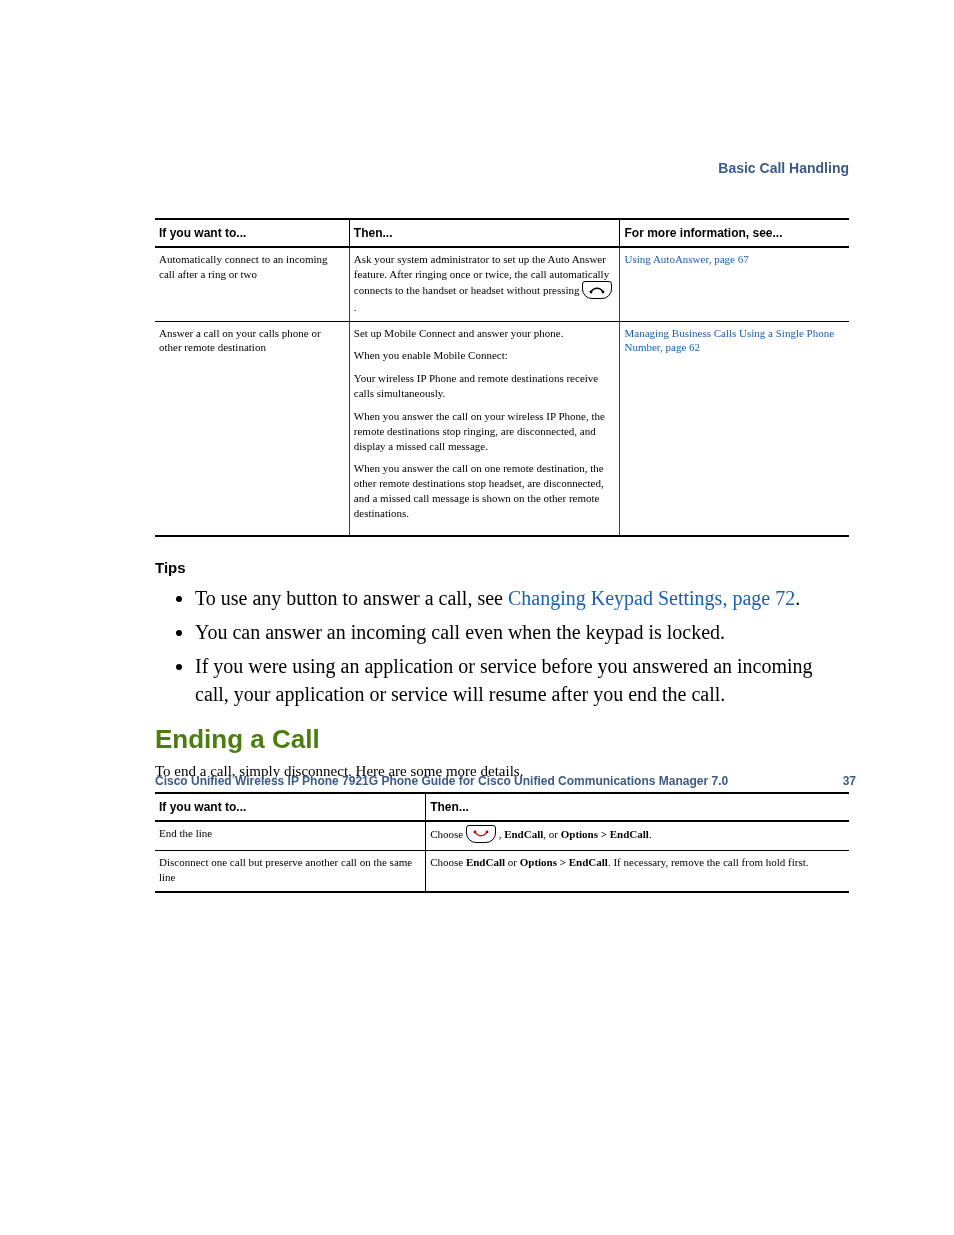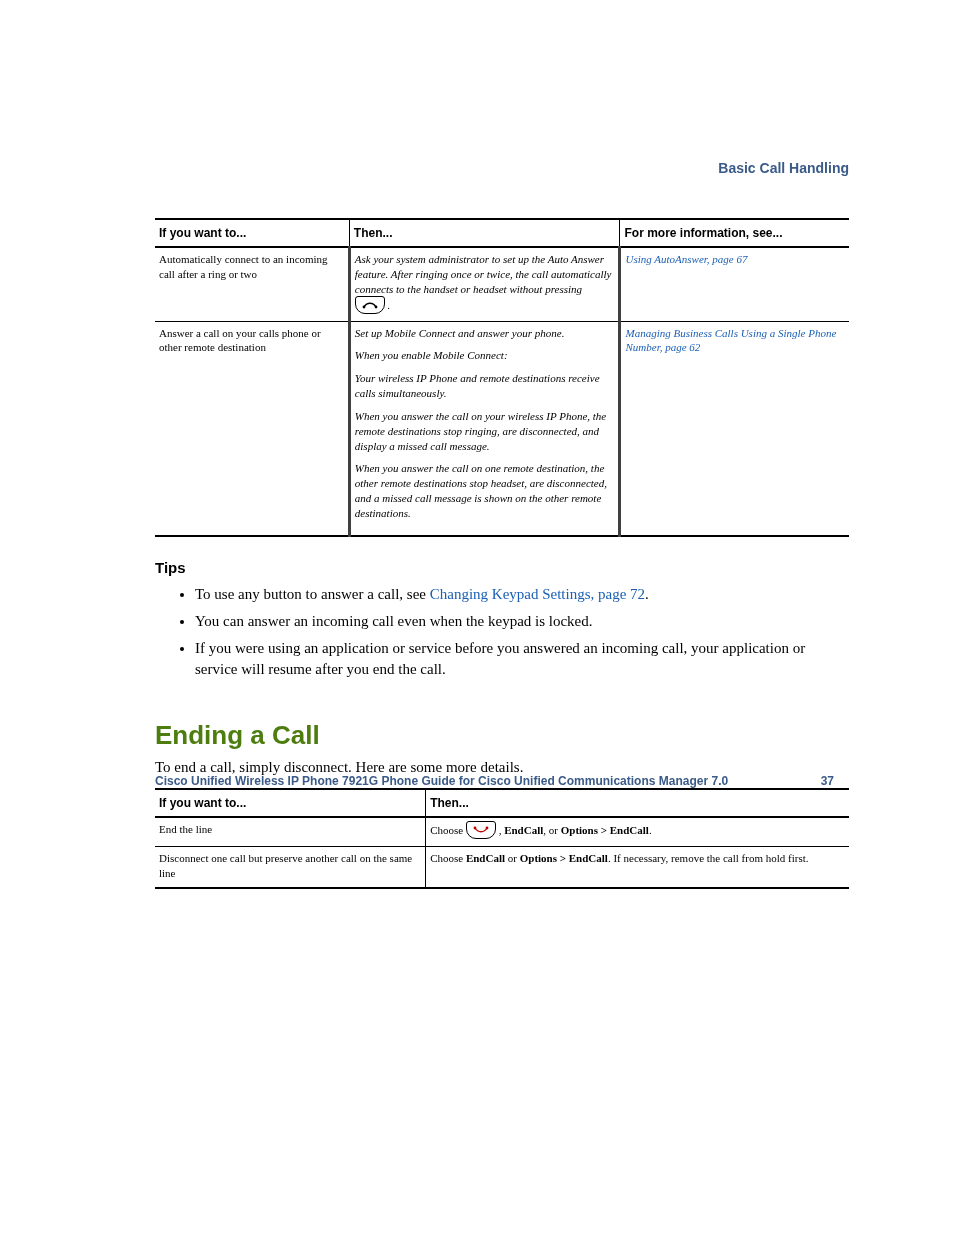--- a/index.html
+++ b/index.html
@@ -45,7 +45,7 @@
     padding: 4px 4px 6px 4px;
     line-height: 1.35;
   }
-  .t1 tbody td + td { border-left: 3px solid #404040; font-style: italic; }
+  .t1 tbody td + td { border-left: 1px solid #404040; }
   .t1 thead th + th { border-left: 1px solid #000; }
   .t1 tr:last-child td { border-bottom: 2px solid #000; }
   .t2 tbody td + td { border-left: 1px solid #000; }

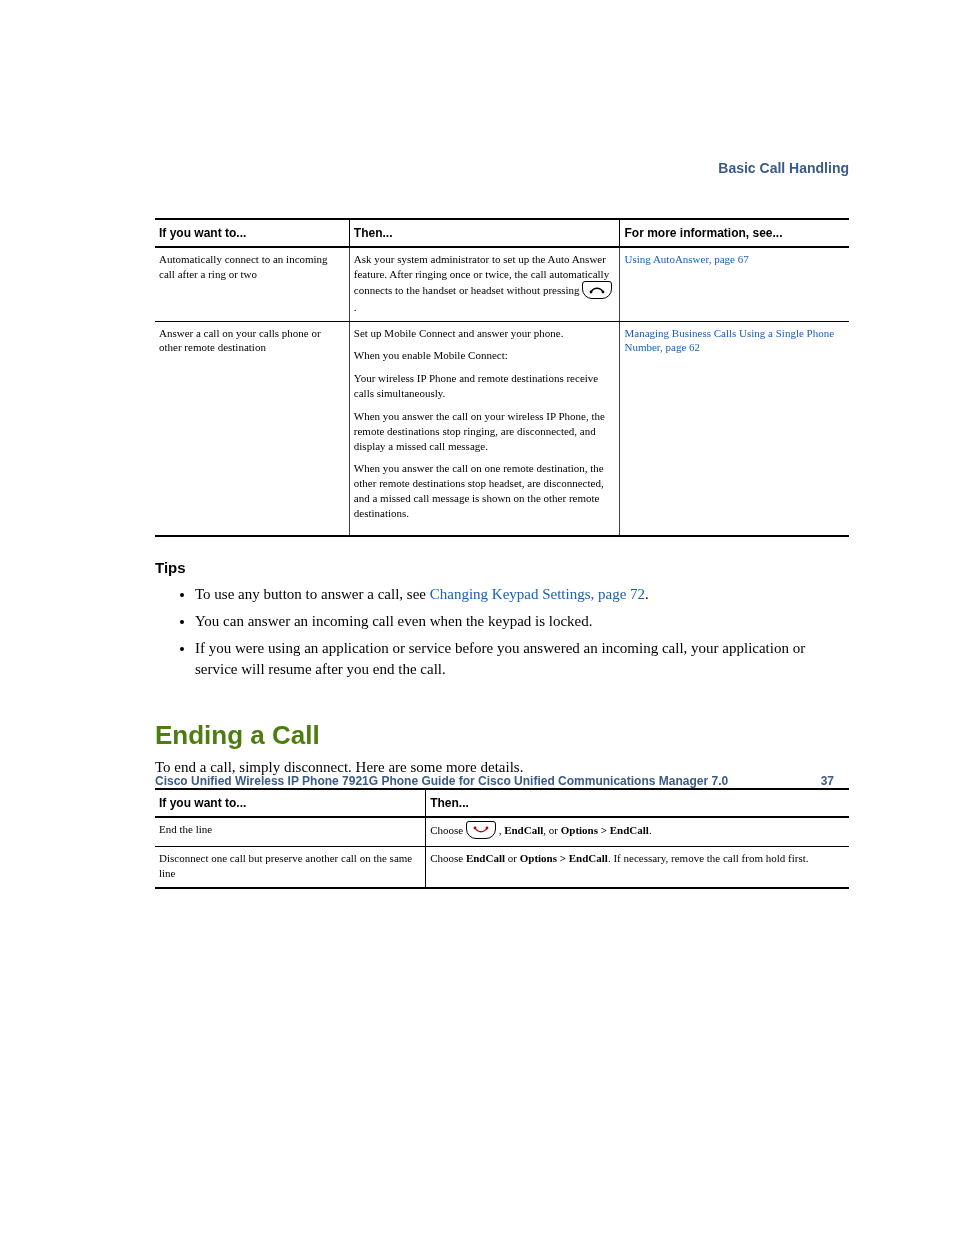--- a/index.html
+++ b/index.html
@@ -69,9 +69,9 @@
     margin: 8px 0 8px 0;
   }
   ul.tips {
-    margin: 0 0 40px 0;
+    margin: 0 0 16px 0;
     padding-left: 40px;
-    font-size: 15px;
+    font-size: 20px;
     line-height: 1.4;
     font-family: Liberation Serif, serif;
   }

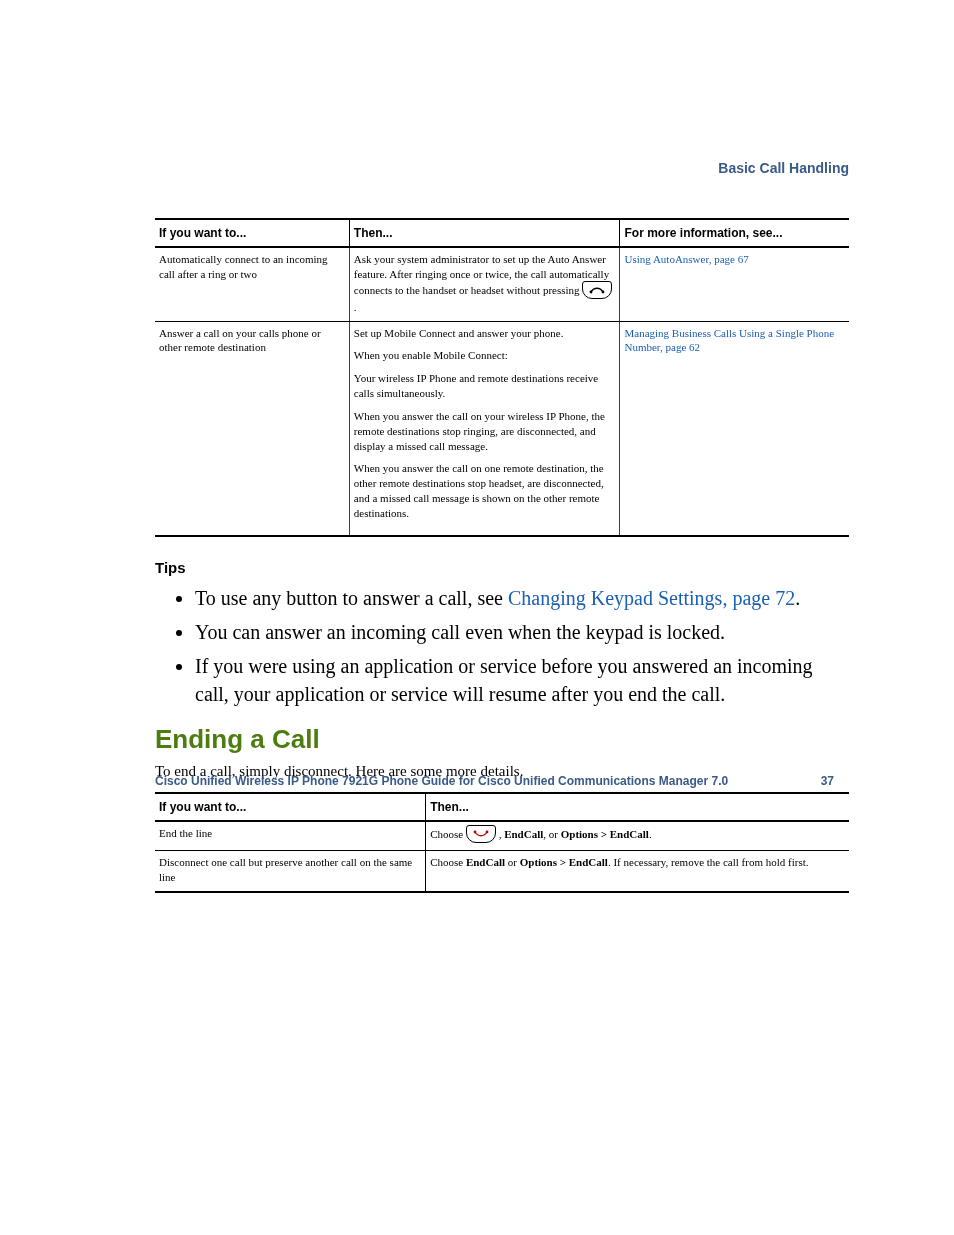--- a/index.html
+++ b/index.html
@@ -92,7 +92,7 @@
   .footer {
     position: absolute;
     left: 155px;
-    right: 120px;
+    right: 98px;
     bottom: 118px;
     display: flex;
     justify-content: space-between;

